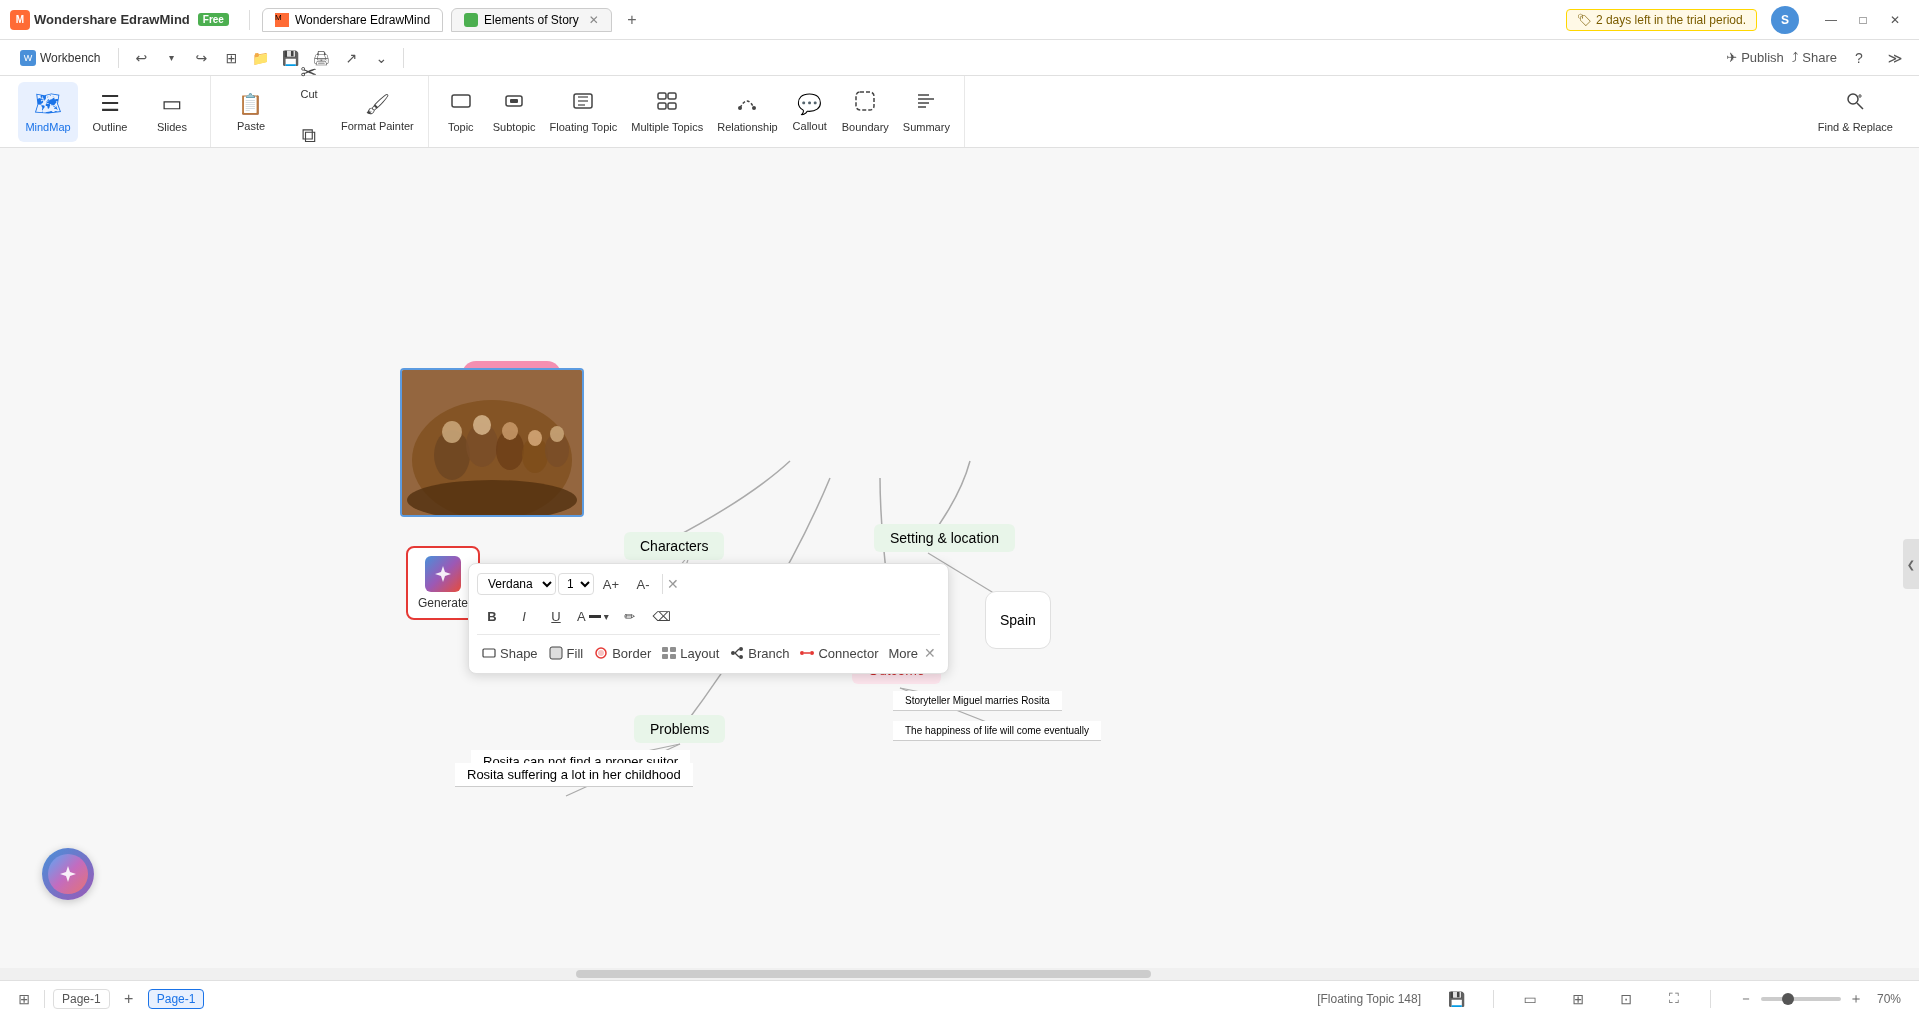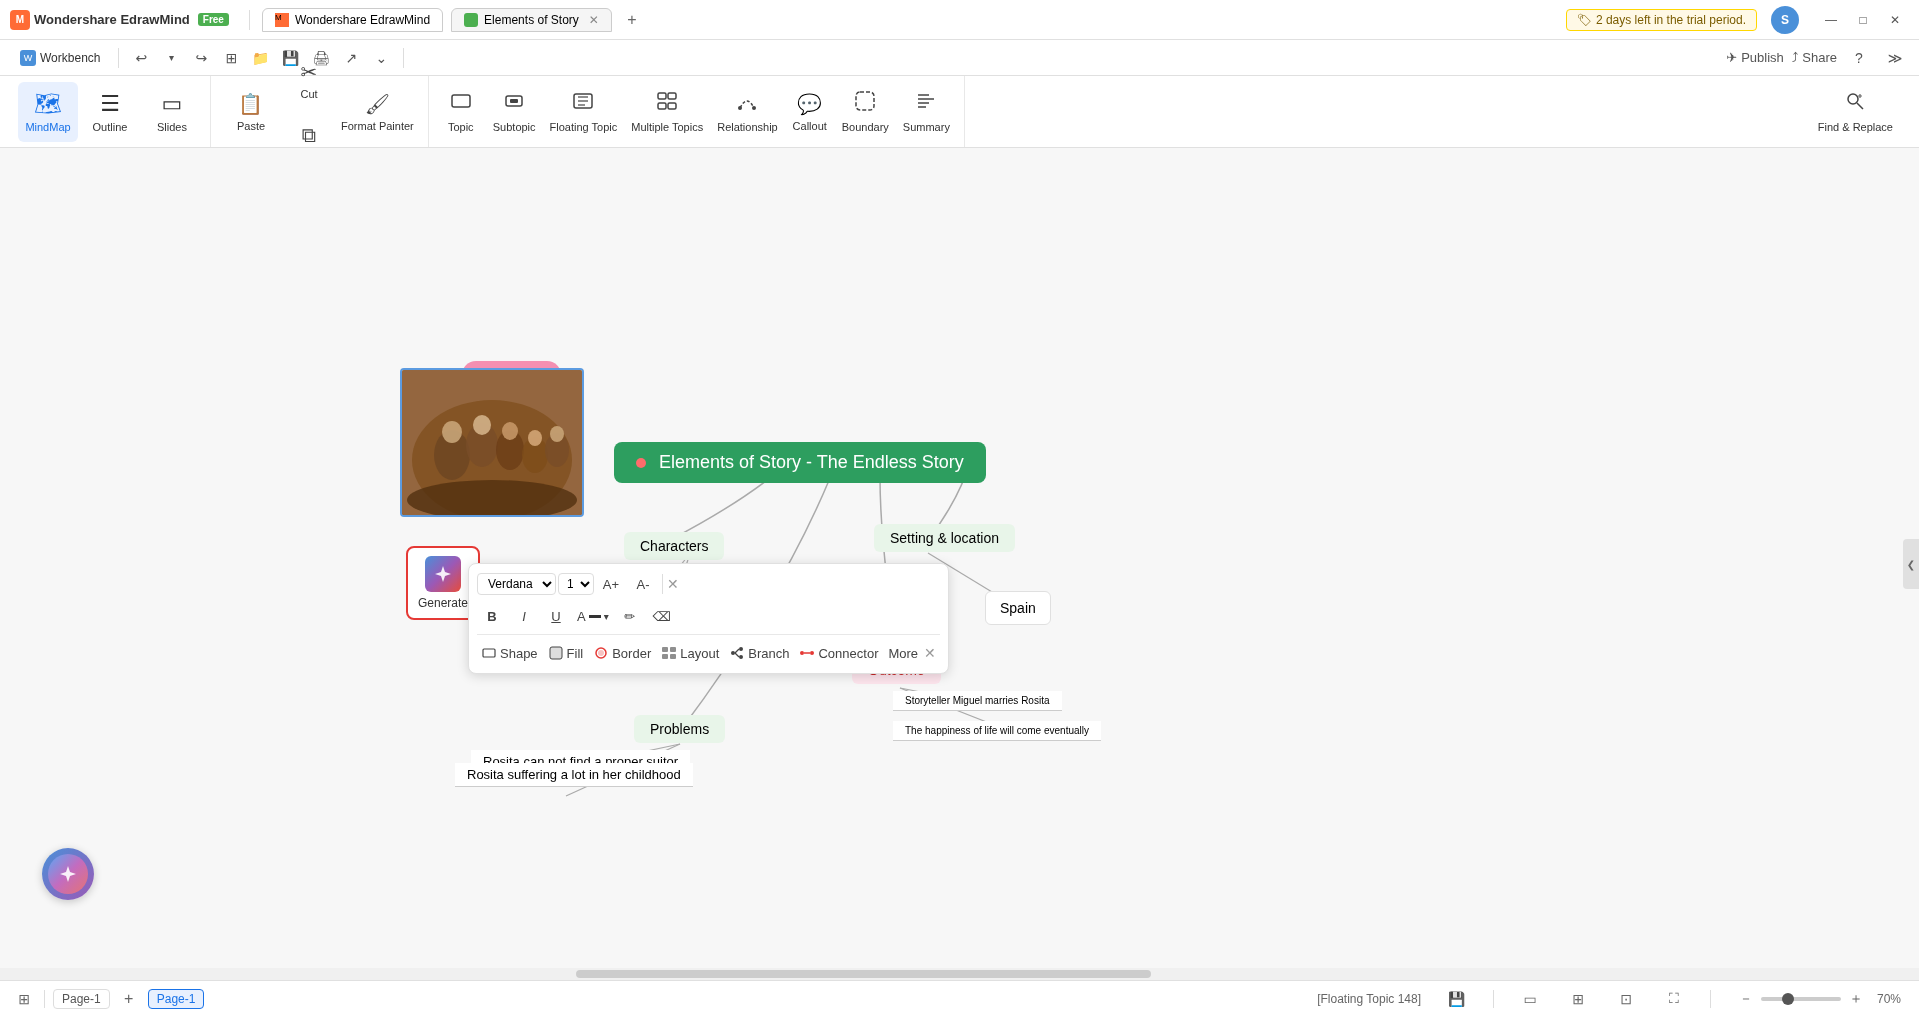--- a/index.html
+++ b/index.html
@@ -370,10 +370,6 @@
     <span style="font-size:12px;color:#333;">Generate</span>
   </div>
 
-  <div class="node-main" style="left:614px;top:294px;">
-    <span style="display:inline-block;width:10px;height:10px;border-radius:50%;background:#ff6b6b;margin-right:8px;vertical-align:middle;"></span>
-    <span>Elements of Story - The Endless Story</span>
-  </div>
 
   <div class="node-topic" style="left:624px;top:376px;margin-top:8px;">
     <span>Characters</span>

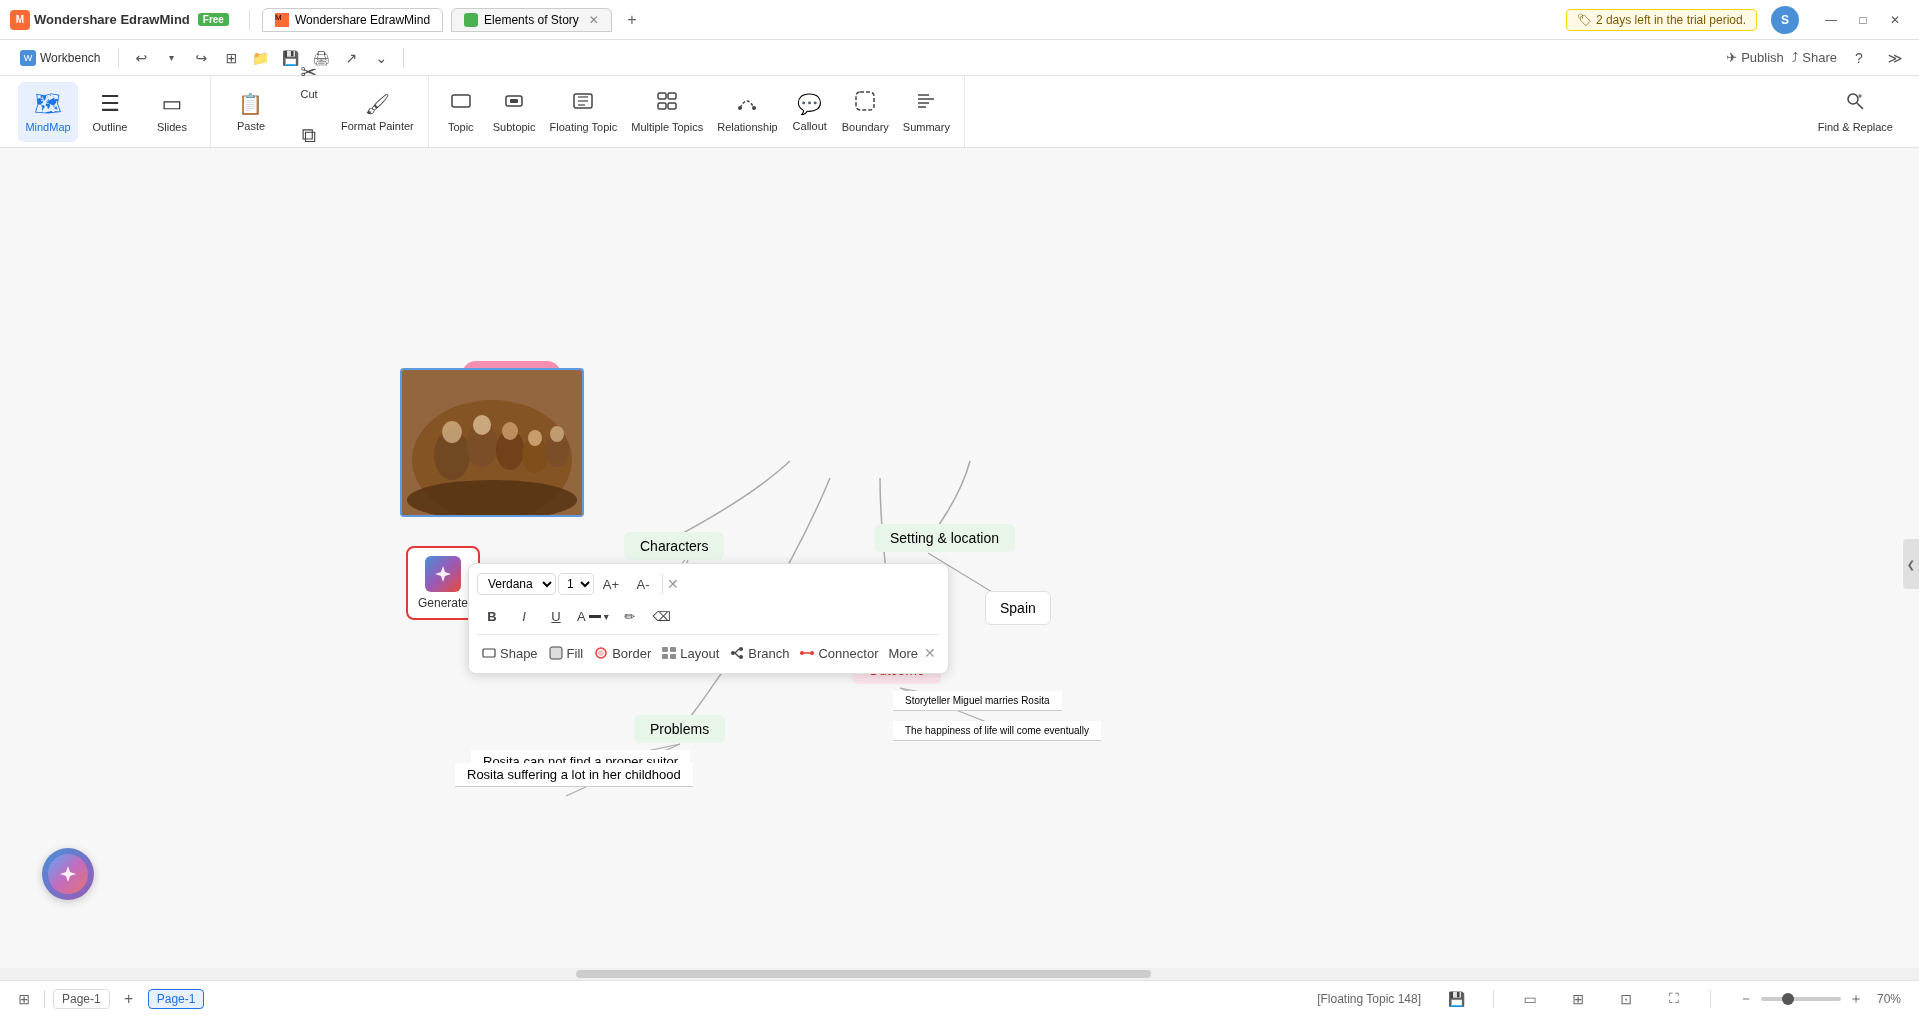--- a/index.html
+++ b/index.html
@@ -111,7 +111,7 @@
     .status-icon-btn { width: 24px; height: 24px; border: none; background: none; cursor: pointer; border-radius: 3px; display: flex; align-items: center; justify-content: center; color: #666; font-size: 14px; }
 
     
-    .node-spain { position: absolute; background: #fff; border-radius: 6px; padding: 8px 14px; font-size: 14px; cursor: pointer; z-index: 5; border: 1px solid #e0e0e0; }
+    .node-spain { position: absolute; background: #fff; border-radius: 11px; padding: 20px 14px; font-size: 14px; cursor: pointer; z-index: 5; border: 1px solid #e0e0e0; }
 
     
     .ai-circle { position: absolute; width: 52px; height: 52px; border-radius: 50%; background: linear-gradient(135deg, #4a90d9, #9b59b6); display: flex; align-items: center; justify-content: center; cursor: pointer; box-shadow: 0 2px 8px rgba(0,0,0,0.2); z-index: 10; }

